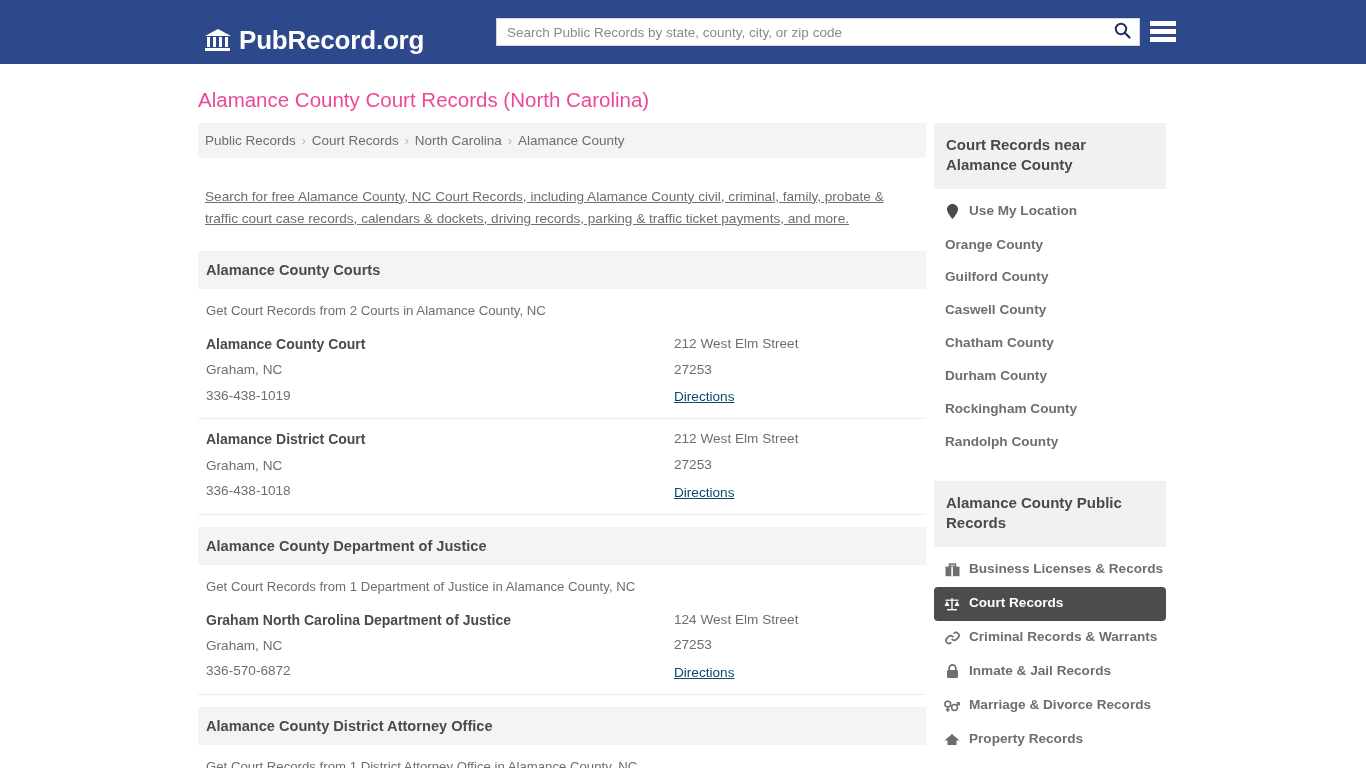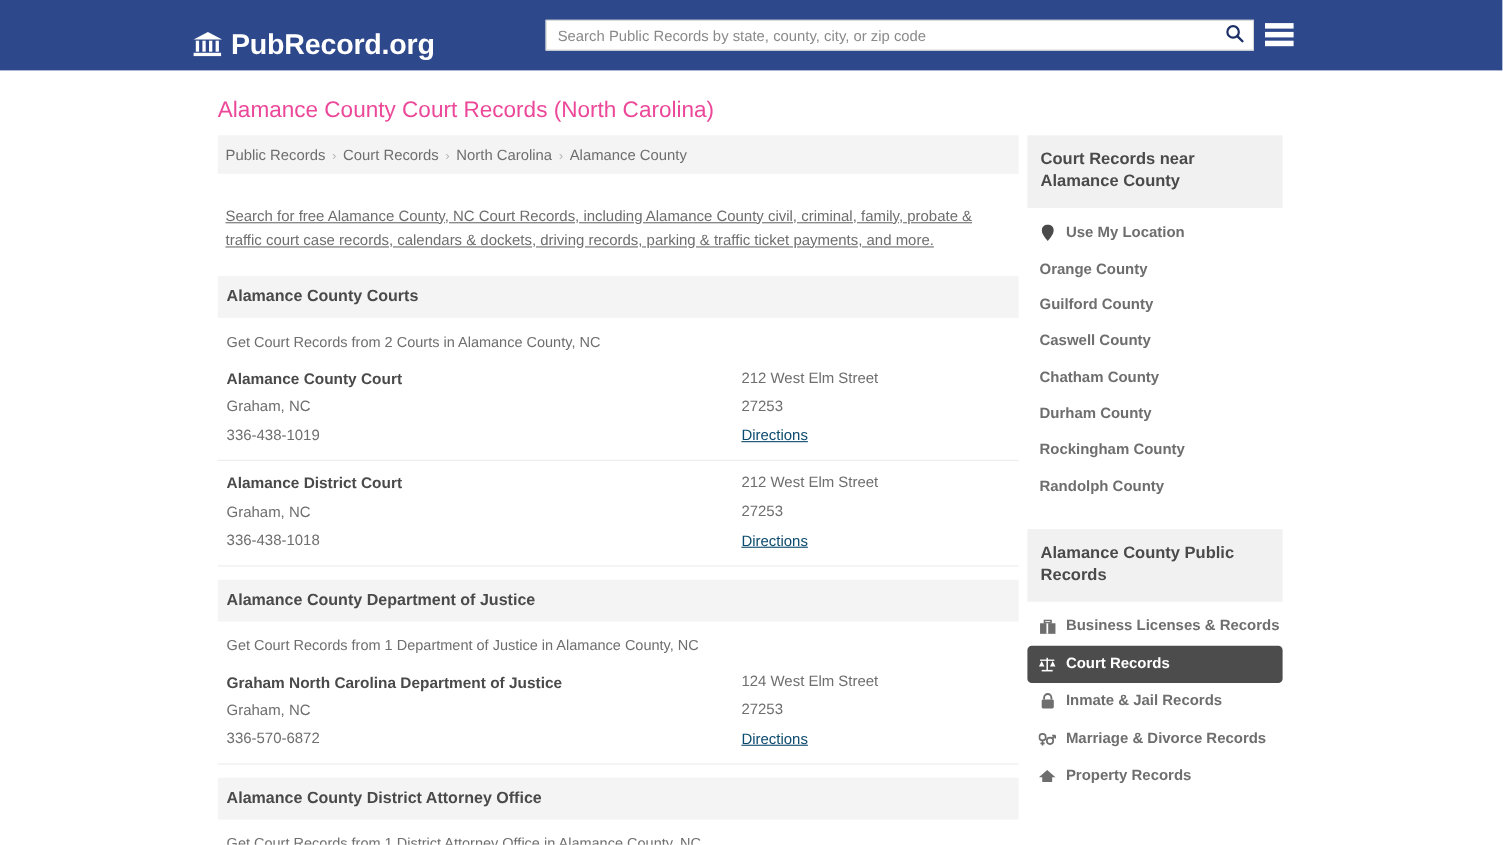--- a/index.html
+++ b/index.html
@@ -22,7 +22,7 @@
   }
   .brand {
     position: absolute;
-    left: 175px;
+    left: 204px;
     display: flex;
     align-items: center;
     gap: 7px;

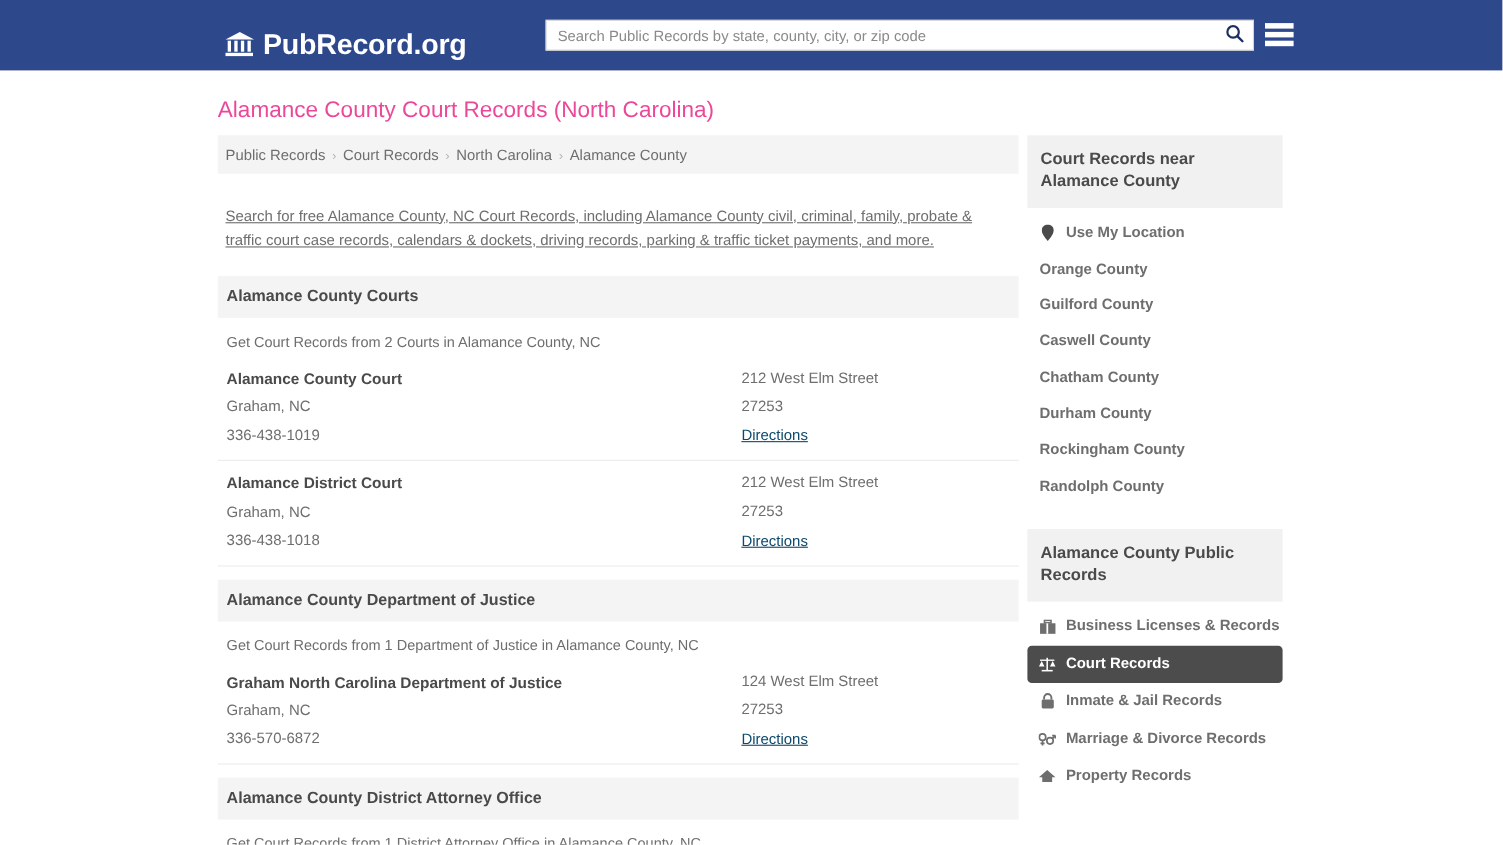--- a/index.html
+++ b/index.html
@@ -409,6 +409,15 @@
         <span>Court Records</span>
       </a>
 
+      <a class="panel-link" href="#">
+        <span class="panel-ico">
+          <svg width="15" height="14" viewBox="0 0 15 14" aria-hidden="true">
+            <path d="M9.2 2.2a3 3 0 0 1 4.2 4.2l-2 2a3 3 0 0 1-4.2 0" fill="none" stroke="#6e6e6e" stroke-width="1.7" stroke-linecap="round"></path>
+            <path d="M5.8 11.8a3 3 0 0 1-4.2-4.2l2-2a3 3 0 0 1 4.2 0" fill="none" stroke="#6e6e6e" stroke-width="1.7" stroke-linecap="round"></path>
+          </svg>
+        </span>
+        <span>Criminal Records &amp; Warrants</span>
+      </a>
 
       <a class="panel-link" href="#">
         <span class="panel-ico">

